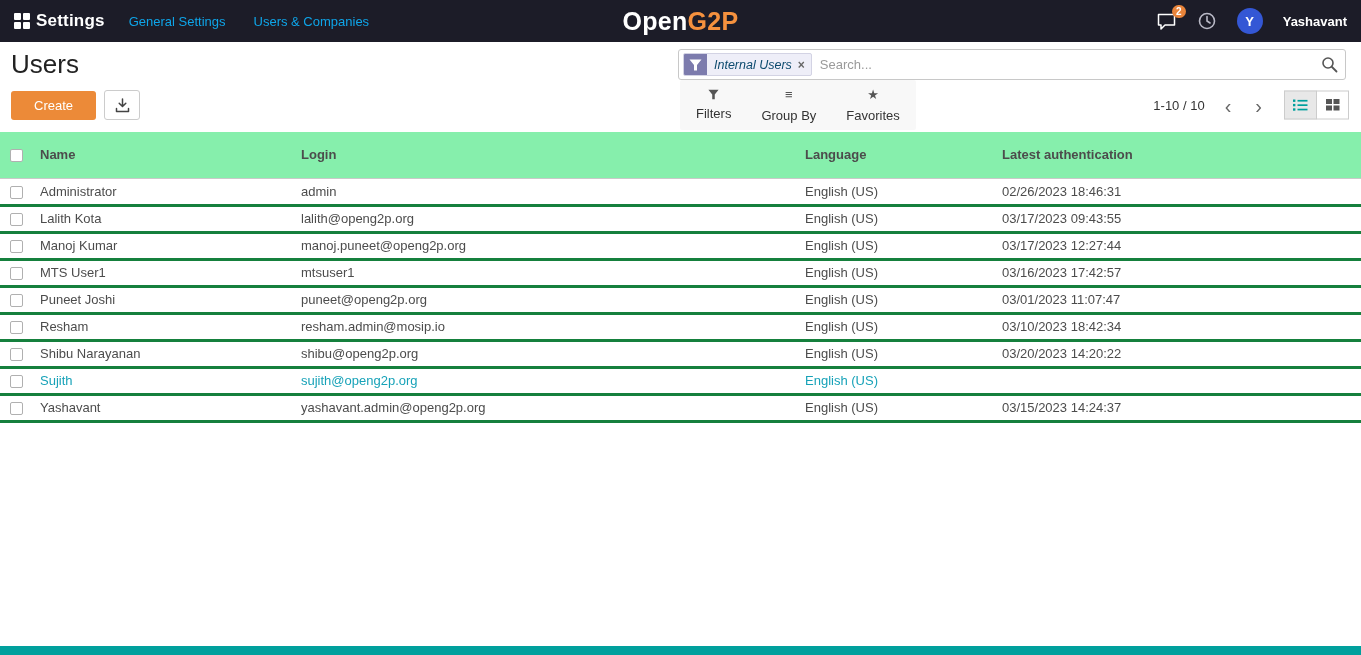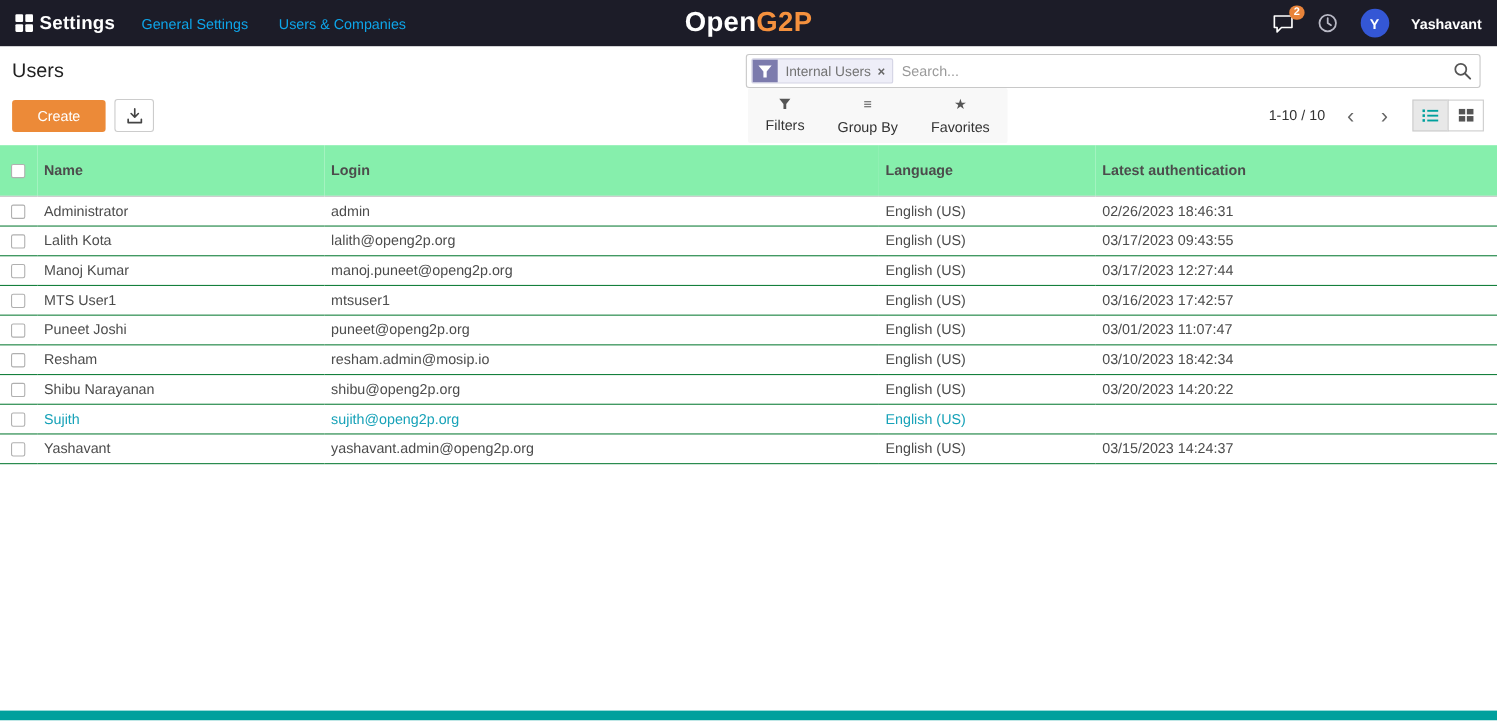--- a/index.html
+++ b/index.html
@@ -62,7 +62,7 @@
     display:flex;align-items:center;justify-content:space-between;
     padding:0 15px 0 11px;
   }
-  .page-title{font-size:18px;font-weight:500;color:#222;}
+  .page-title{font-size:26px;font-weight:500;color:#222;}
   .searchbar{
     width:668px;height:31px;
     border:1px solid #c8c8c8;border-radius:3px;

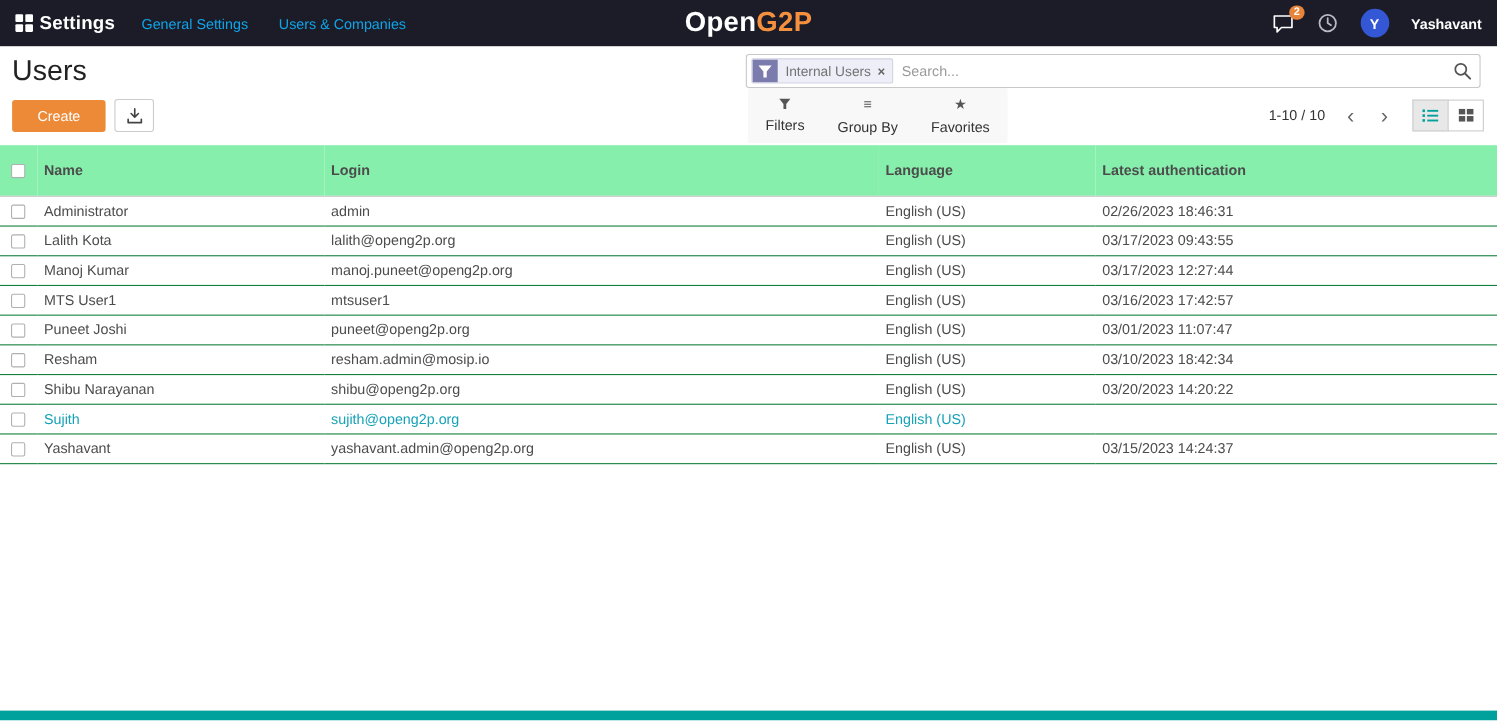--- a/index.html
+++ b/index.html
@@ -79,8 +79,8 @@
     display:flex;align-items:center;justify-content:center;
   }
   .facet-label{
-    font-size:12.5px;color:#737373;
-    display:flex;align-items:center;padding:0 4px 0 7px;
+    font-size:12.5px;color:#0c4a6e;
+    display:flex;align-items:center;padding:0 4px 0 7px;font-style:italic;
   }
   .facet-remove{
     font-size:12px;color:#666;font-weight:bold;

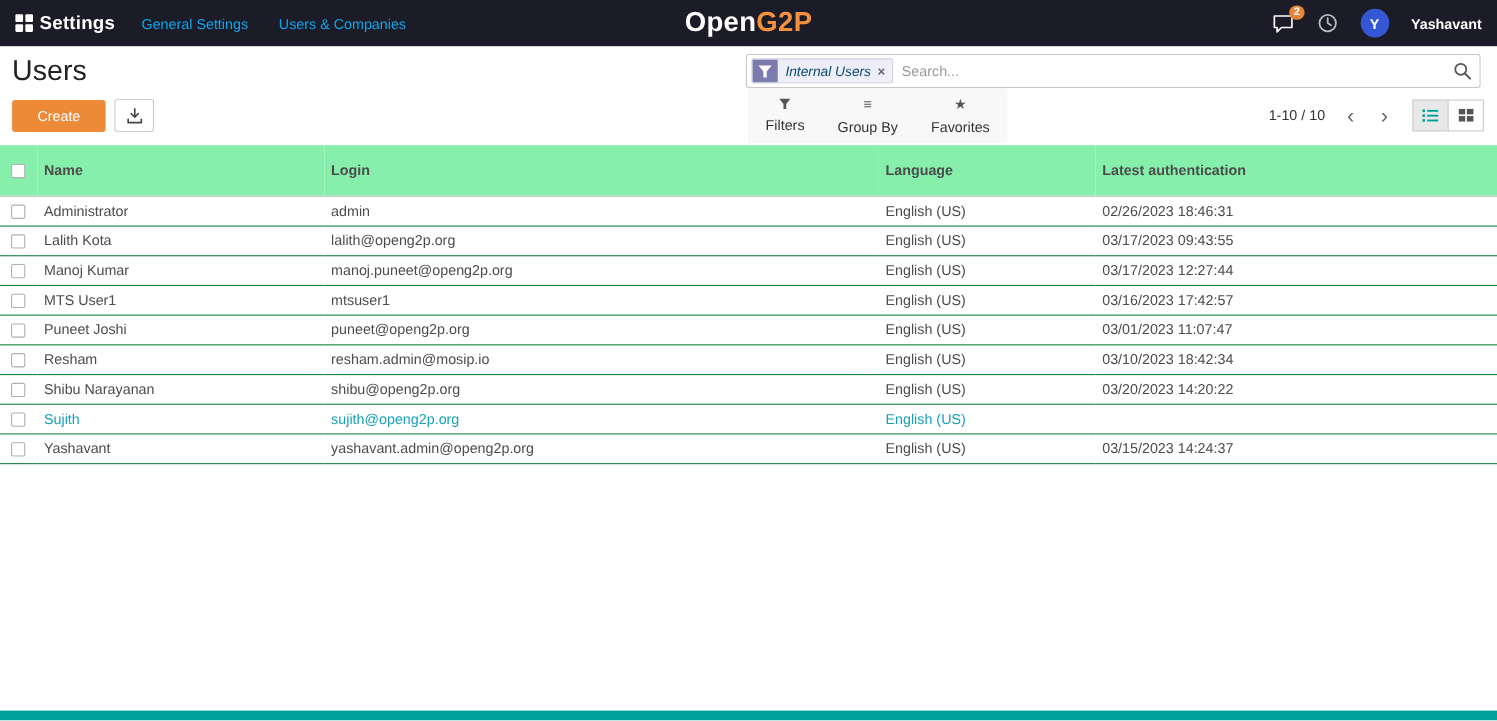--- a/index.html
+++ b/index.html
@@ -149,7 +149,7 @@
   }
   .list-table td{
     height:27px;padding:0 6px;
-    border-bottom:1px solid #15803d;
+    border-bottom:3px solid #15803d;
     color:#4c4c4c;cursor:pointer;
     white-space:nowrap;overflow:hidden;
   }

